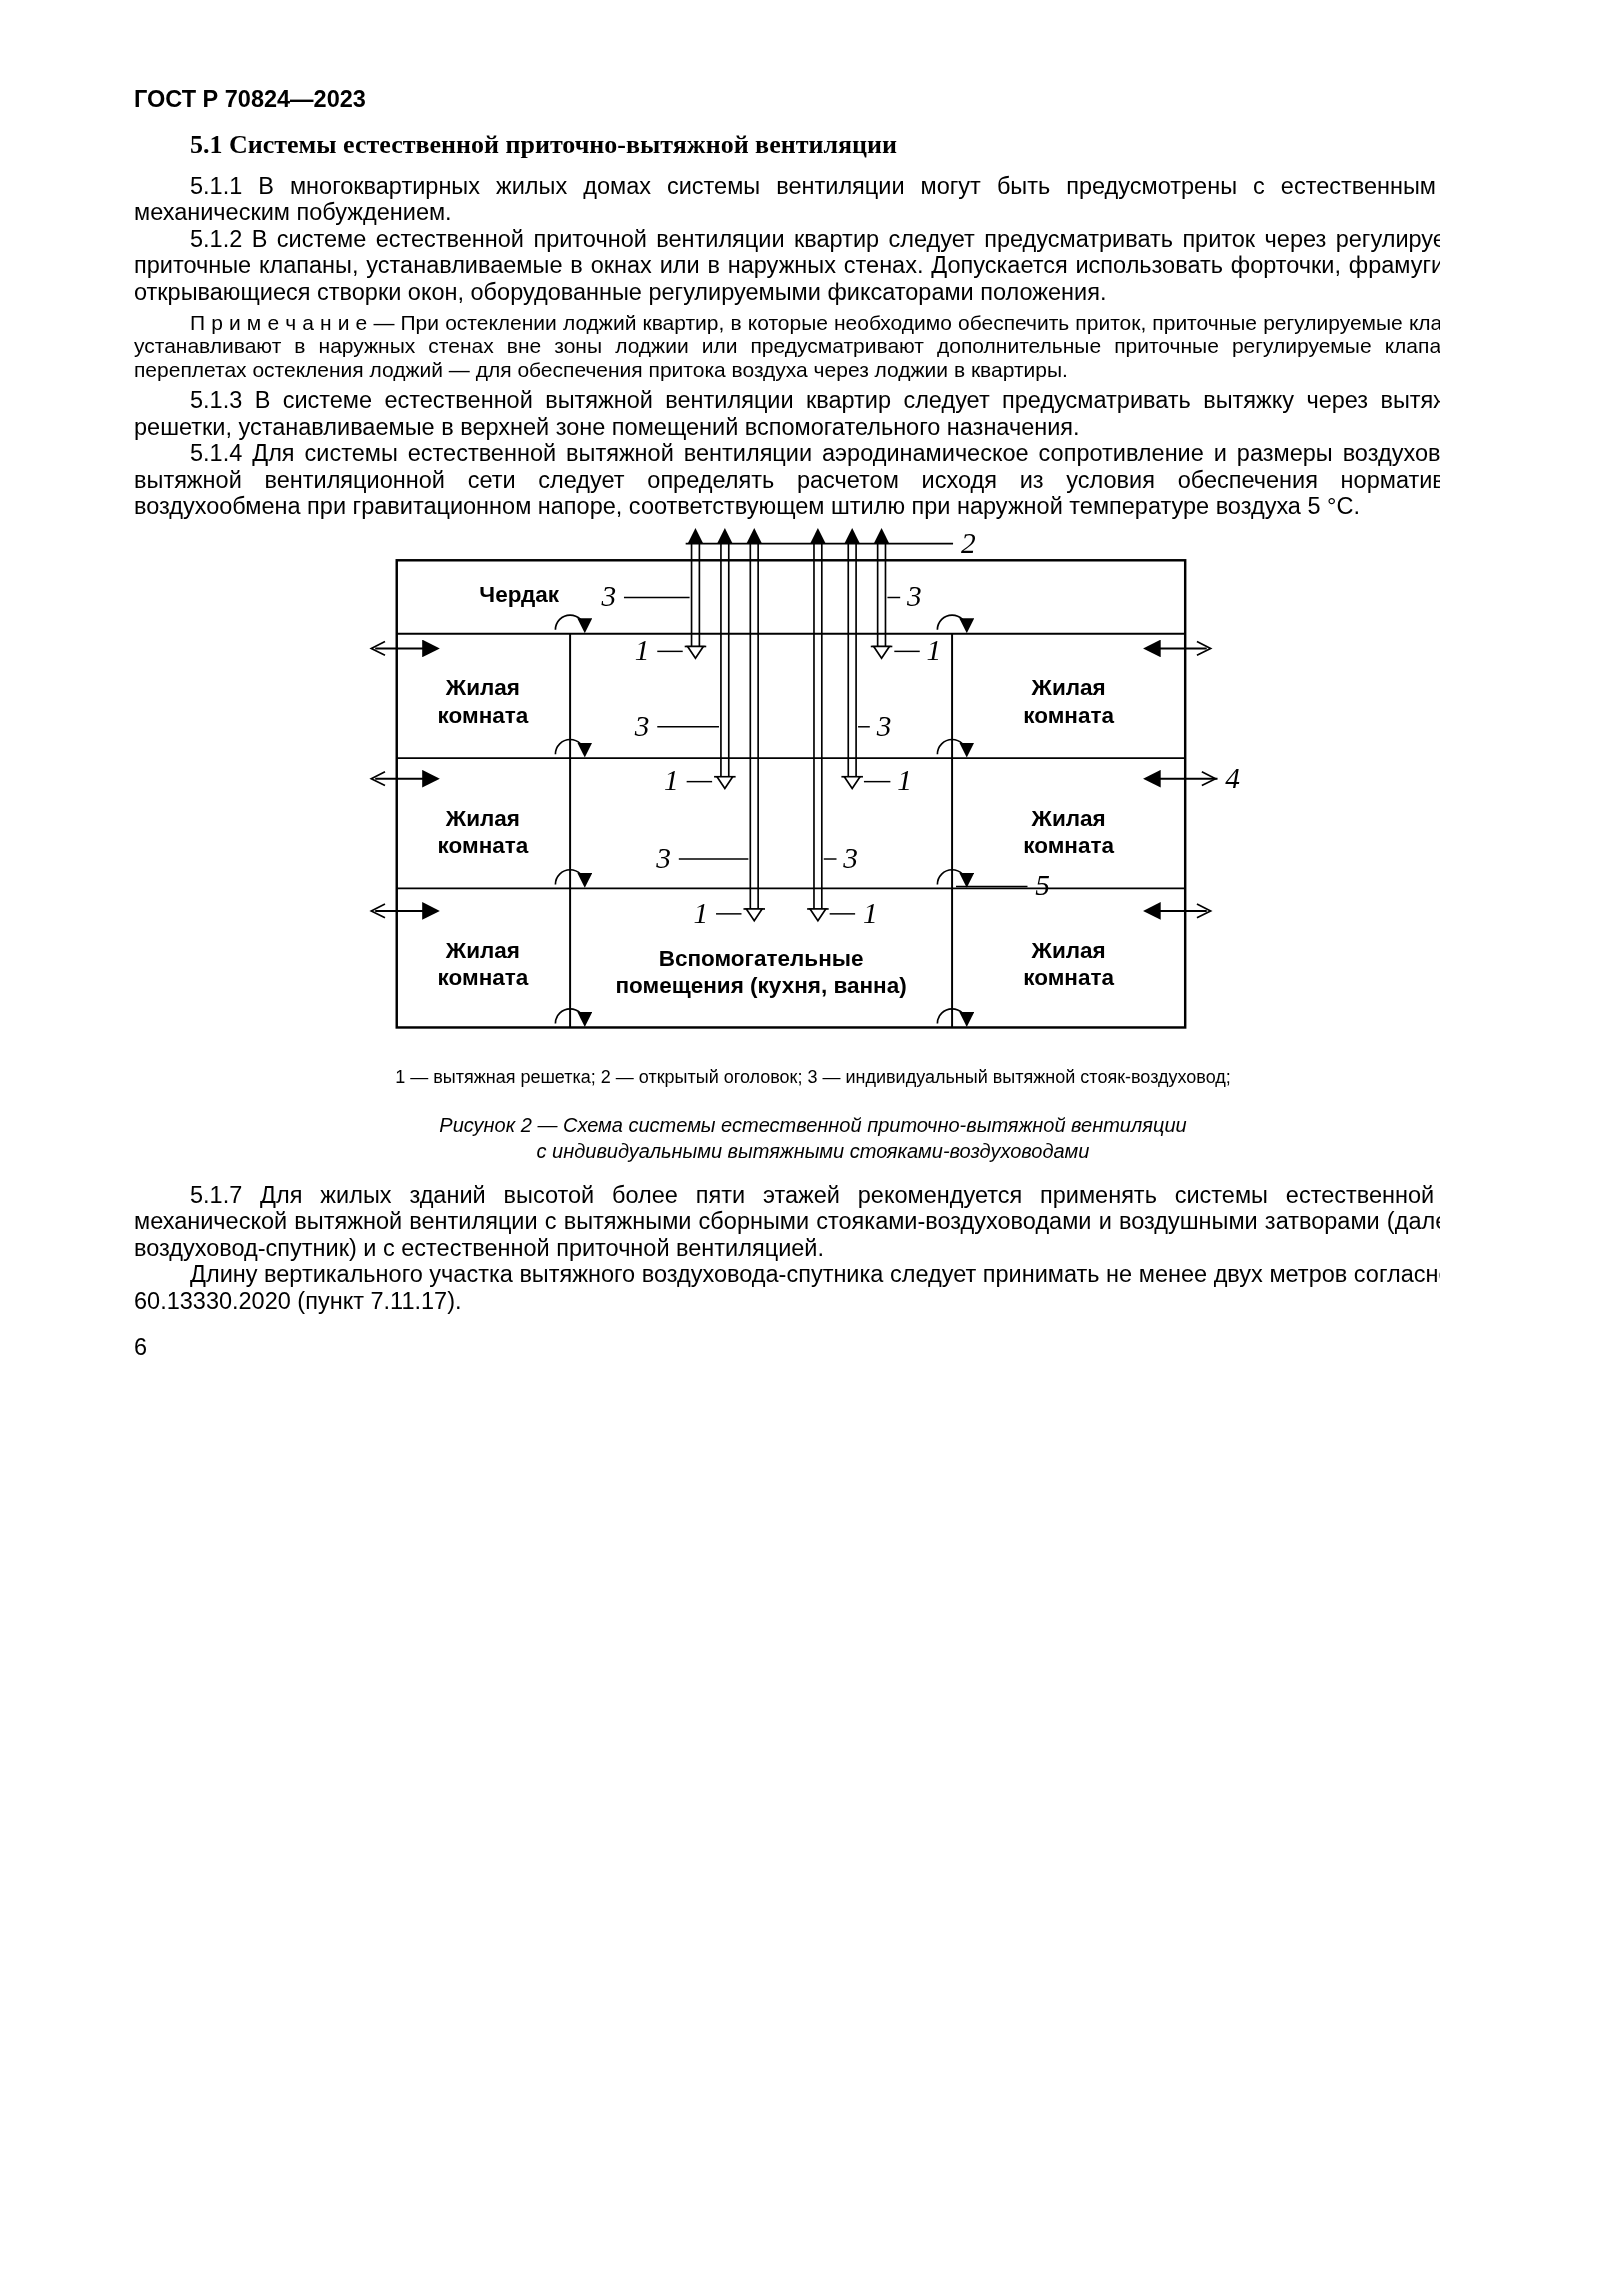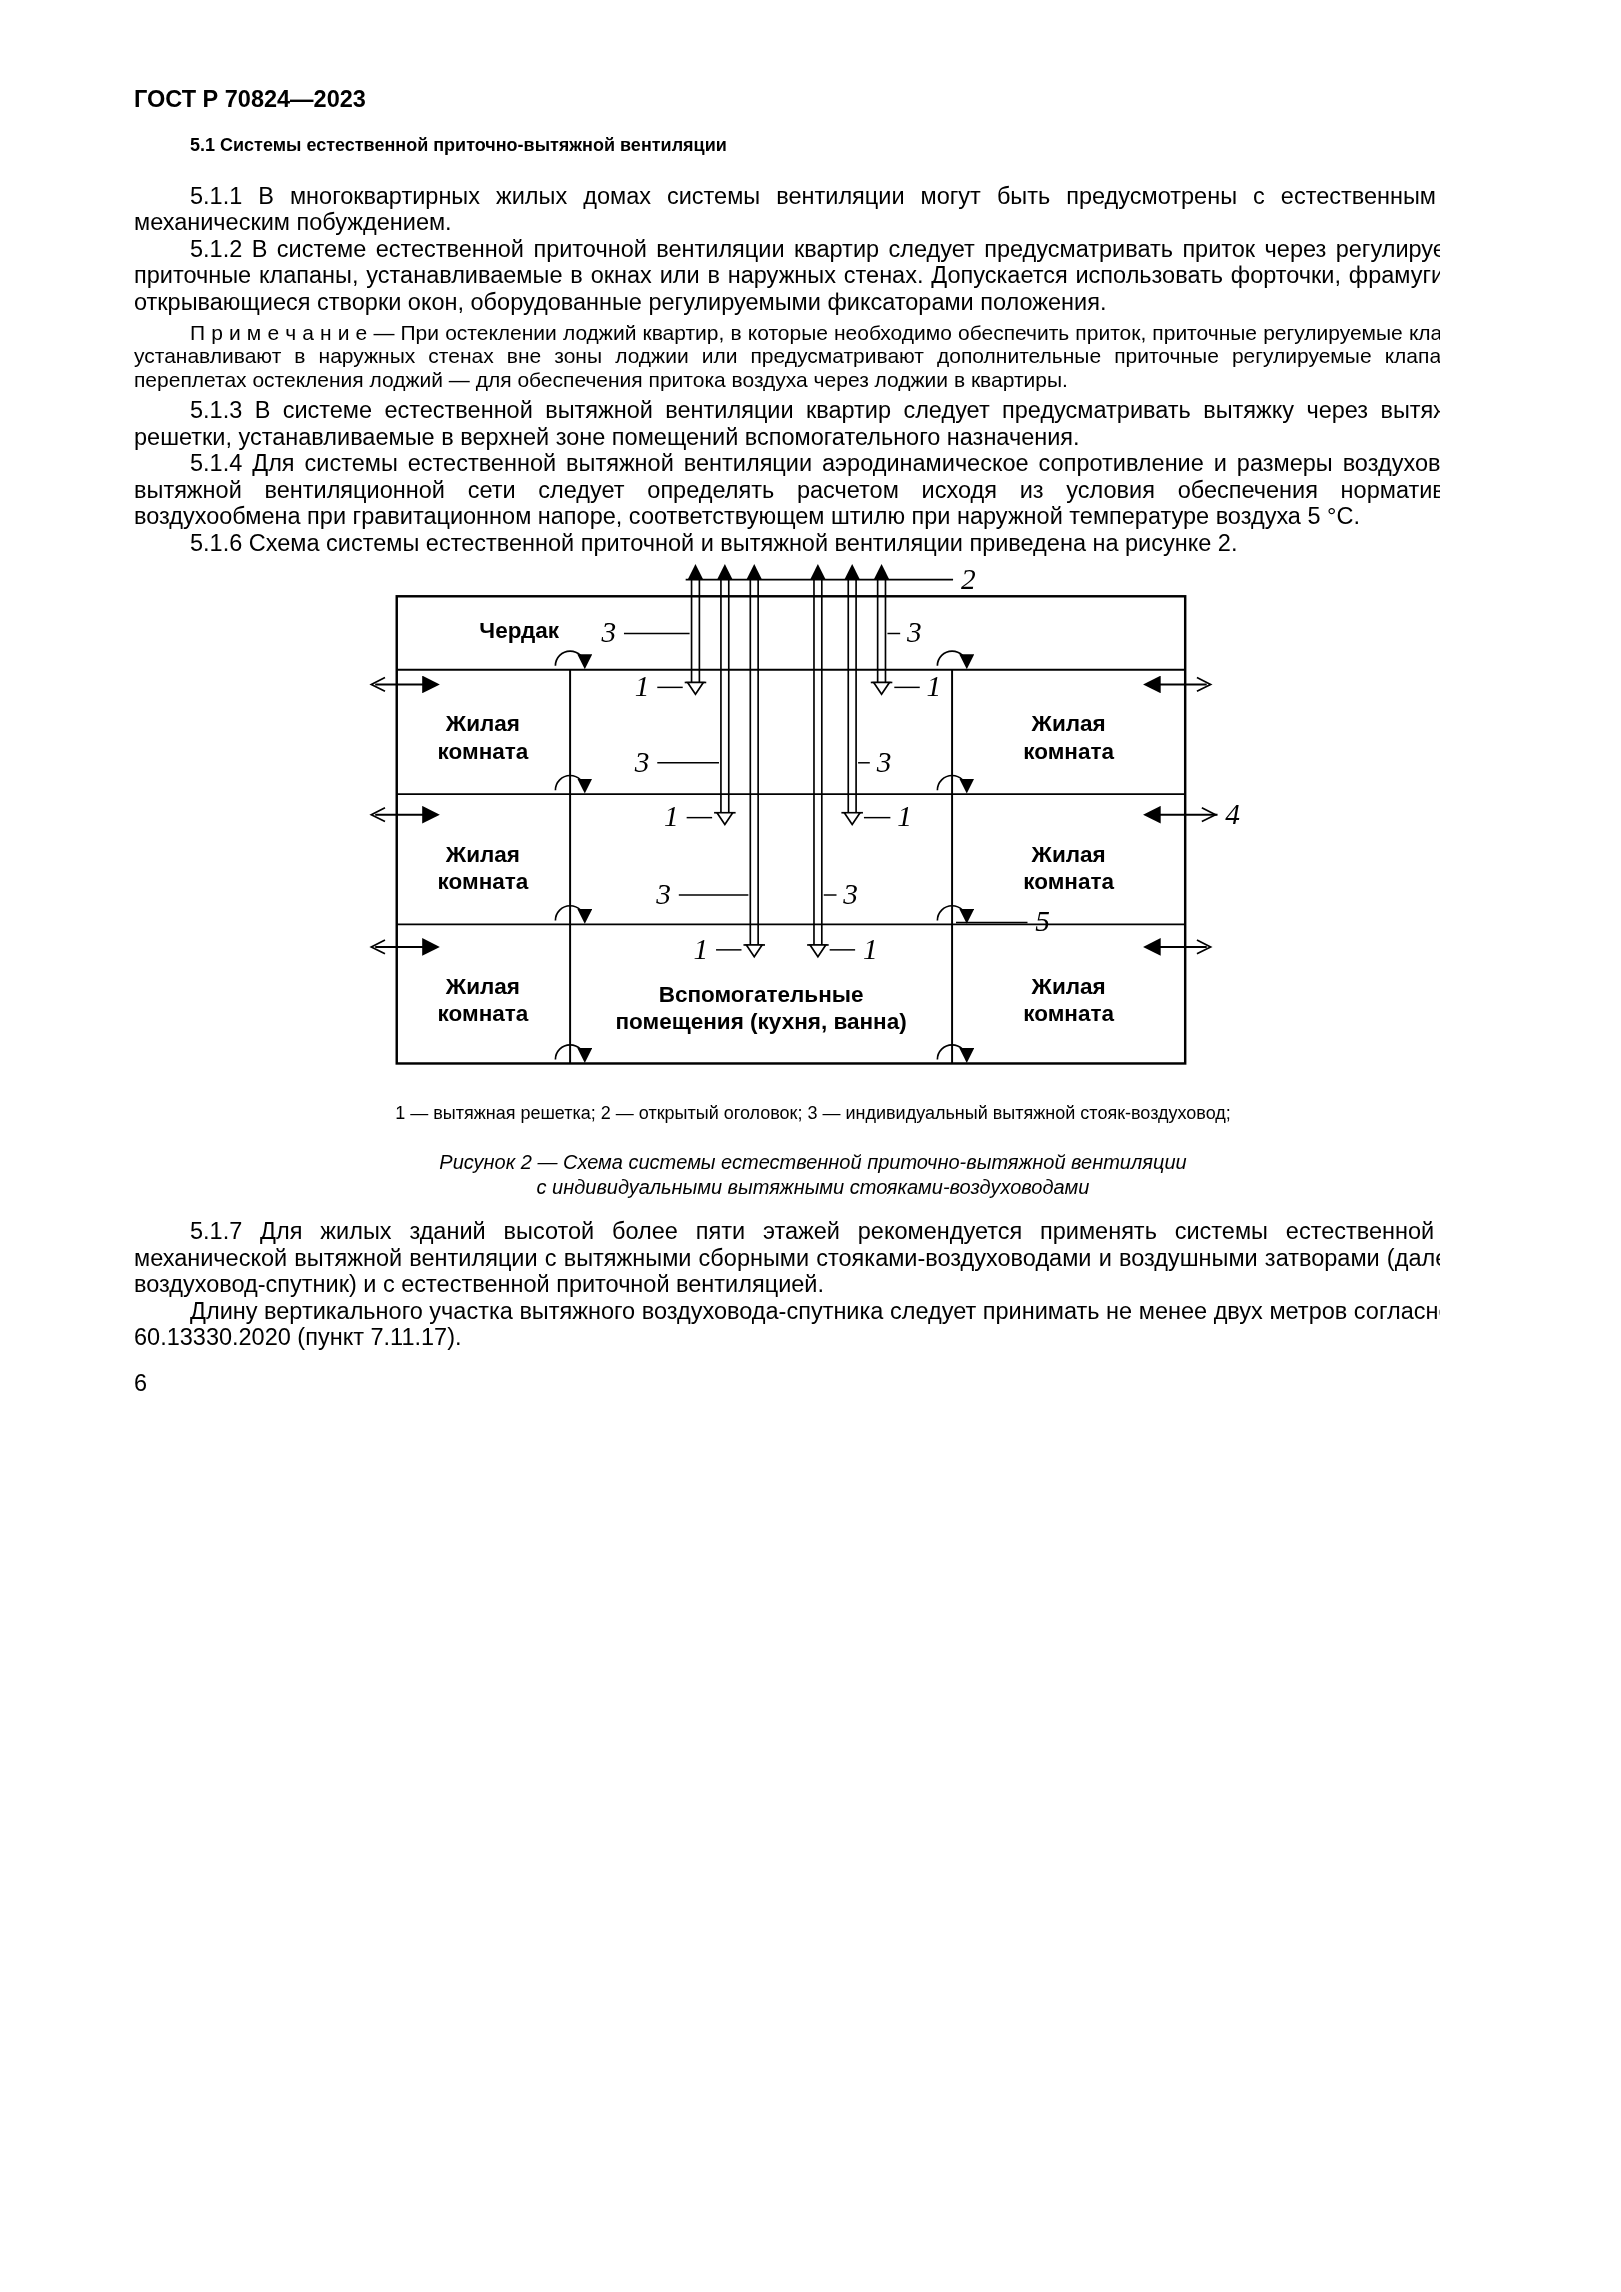--- a/index.html
+++ b/index.html
@@ -21,8 +21,8 @@
     margin:0 0 19.6px 0;
   }
   .section-title {
-    font-size:18px; font-weight:bold; line-height:26.5px;
-    margin:0 0 24px 0; text-indent:56px;
+    font-size:26px; font-weight:bold; line-height:26.5px;
+    margin:0 0 14px 0; text-indent:56px;font-family:Liberation Serif, serif;
   }
   p.body-par {
     font-size:23.5px; line-height:26.5px;

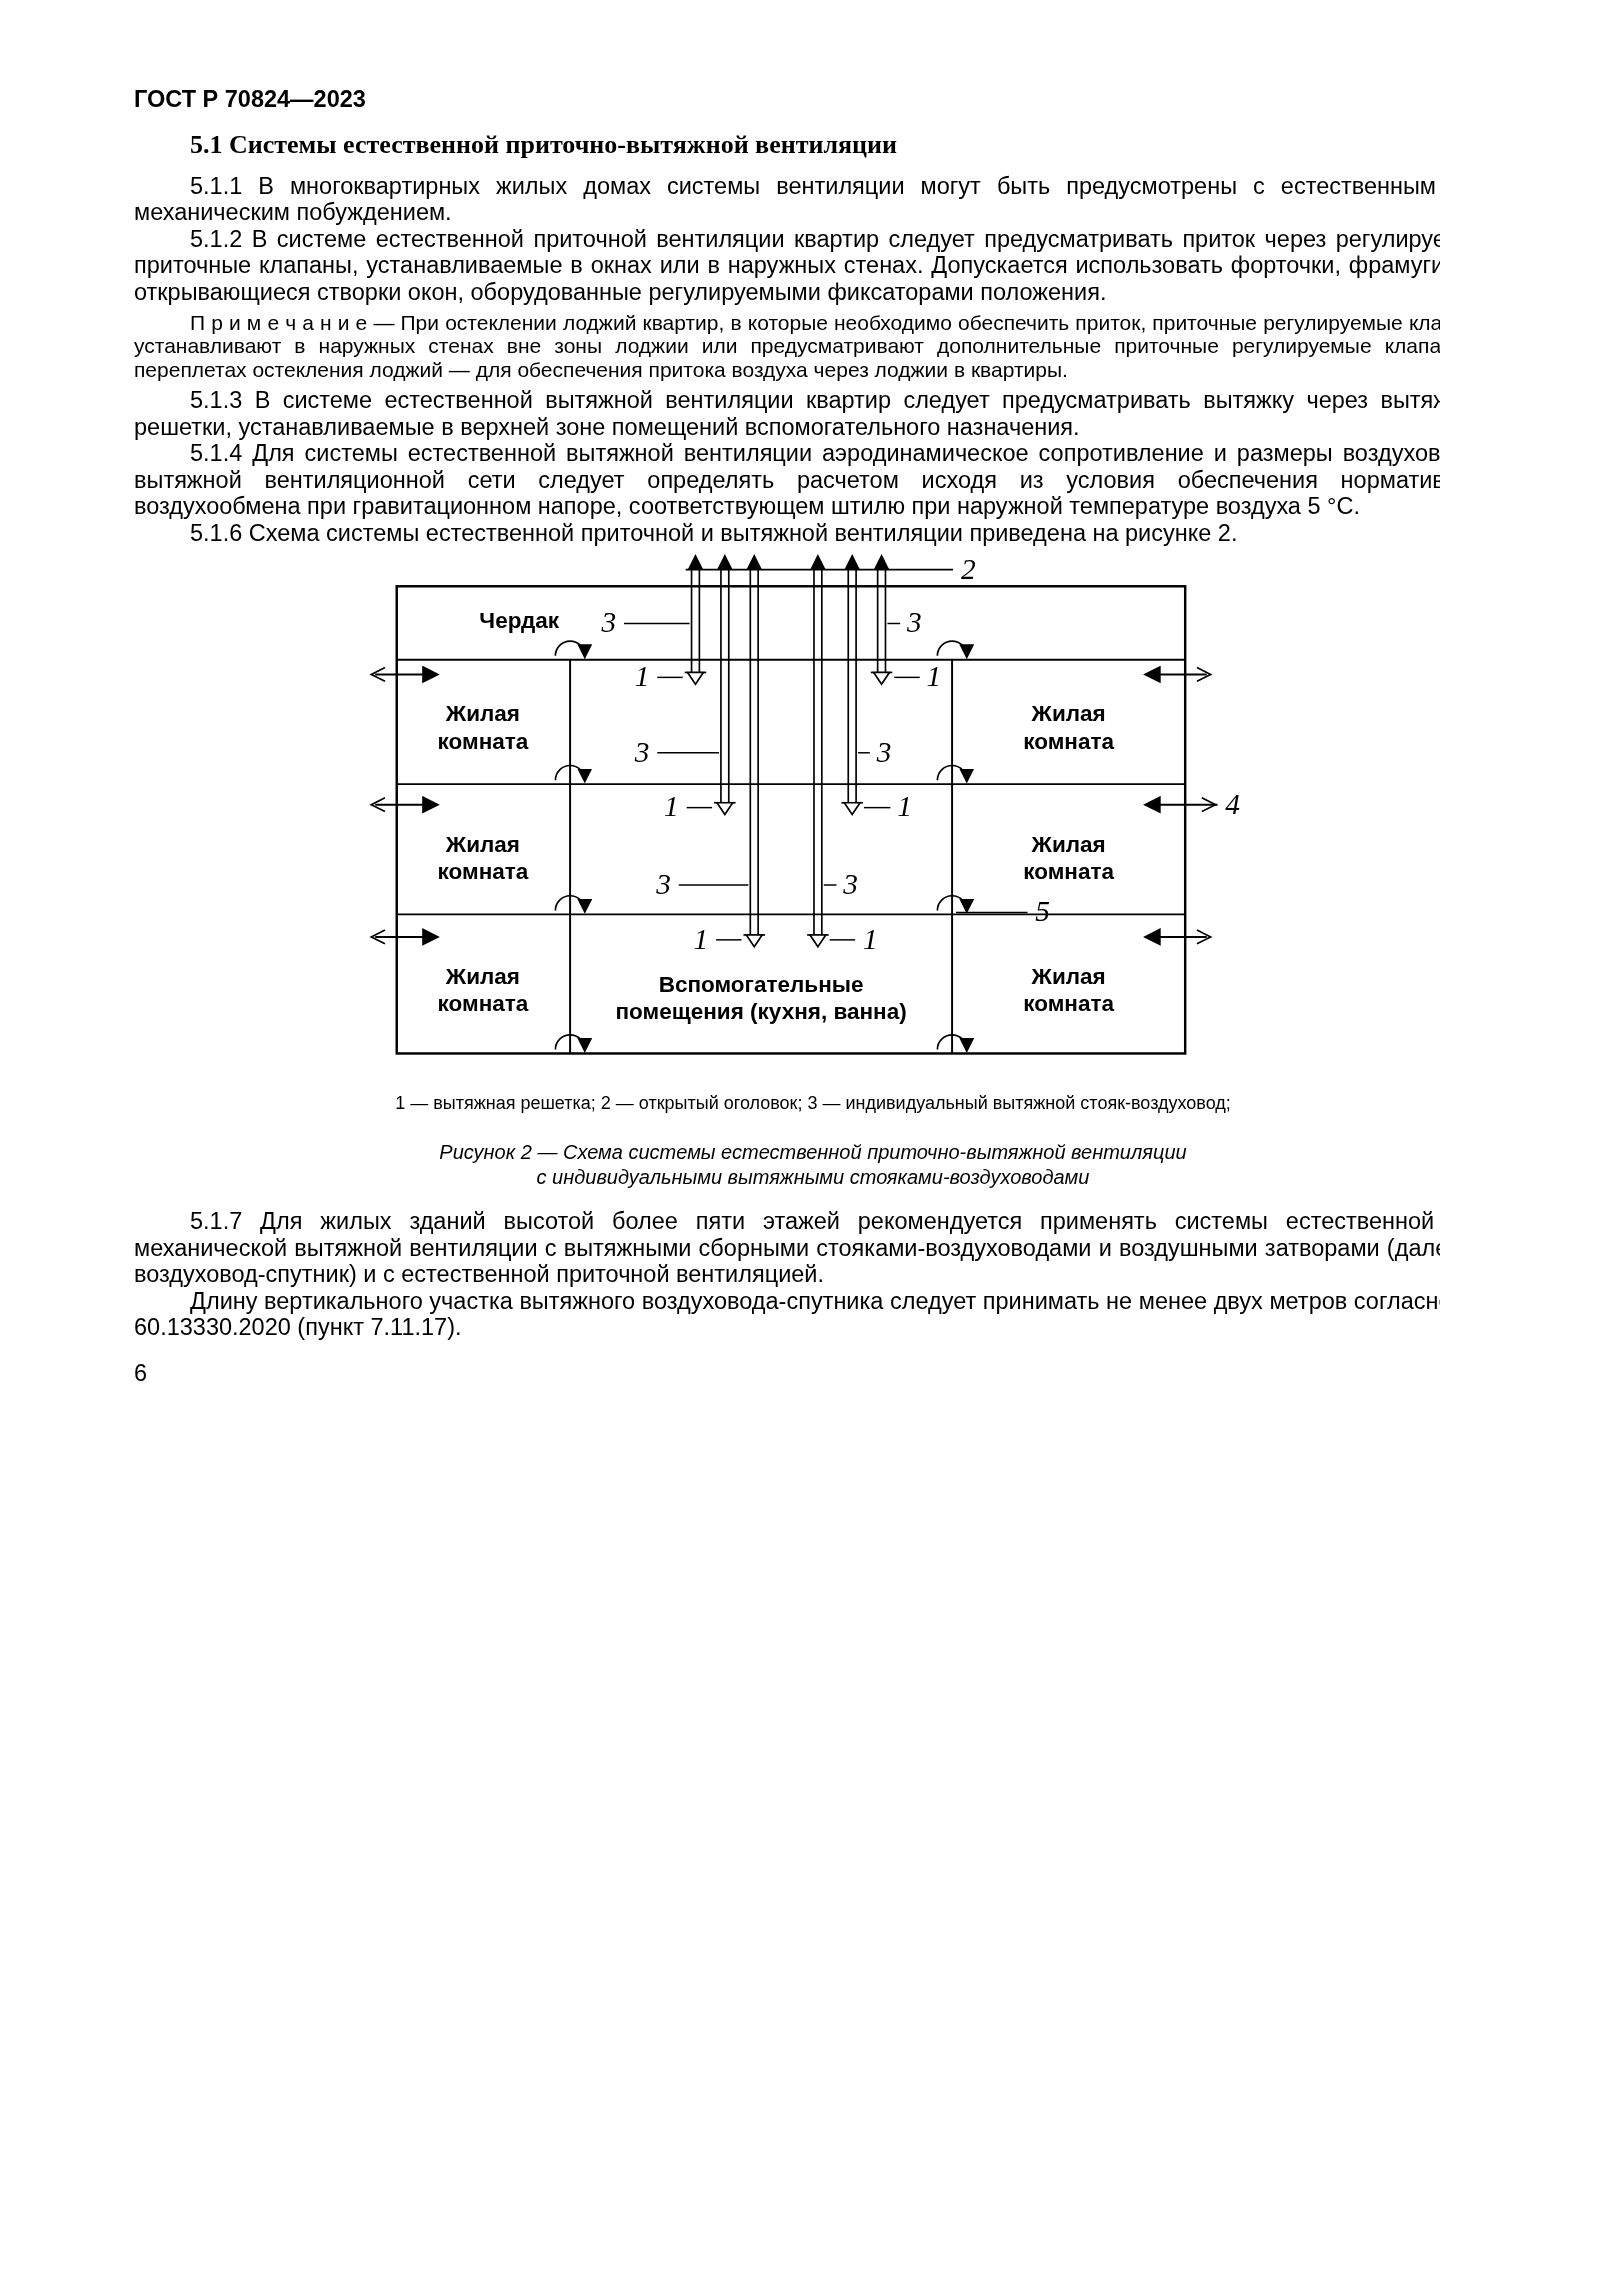--- a/index.html
+++ b/index.html
@@ -69,7 +69,6 @@
     <p class="note-par">П р и м е ч а н и е  — При остеклении лоджий квартир, в которые необходимо обеспечить приток, приточные регулируемые клапаны устанавливают в наружных стенах вне зоны лоджии или предусматривают дополнительные приточные регулируемые клапаны в переплетах остекления лоджий — для обеспечения притока воздуха через лоджии в квартиры.</p>
     <p class="body-par">5.1.3 В системе естественной вытяжной вентиляции квартир следует предусматривать вытяжку через вытяжные решетки, устанавливаемые в верхней зоне помещений вспомогательного назначения.</p>
     <p class="body-par">5.1.4 Для системы естественной вытяжной вентиляции аэродинамическое сопротивление и размеры воздуховодов вытяжной вентиляционной сети следует определять расчетом исходя из условия обеспечения нормативного воздухообмена при гравитационном напоре, соответствующем штилю при наружной температуре воздуха 5 °С.</p>
-    <p class="body-par">5.1.6 Схема системы естественной приточной и вытяжной вентиляции приведена на рисунке 2.</p>
 
     <div class="figure-block">
       <svg width="892" height="524" viewBox="0 0 910 535" xmlns="http://www.w3.org/2000/svg">

